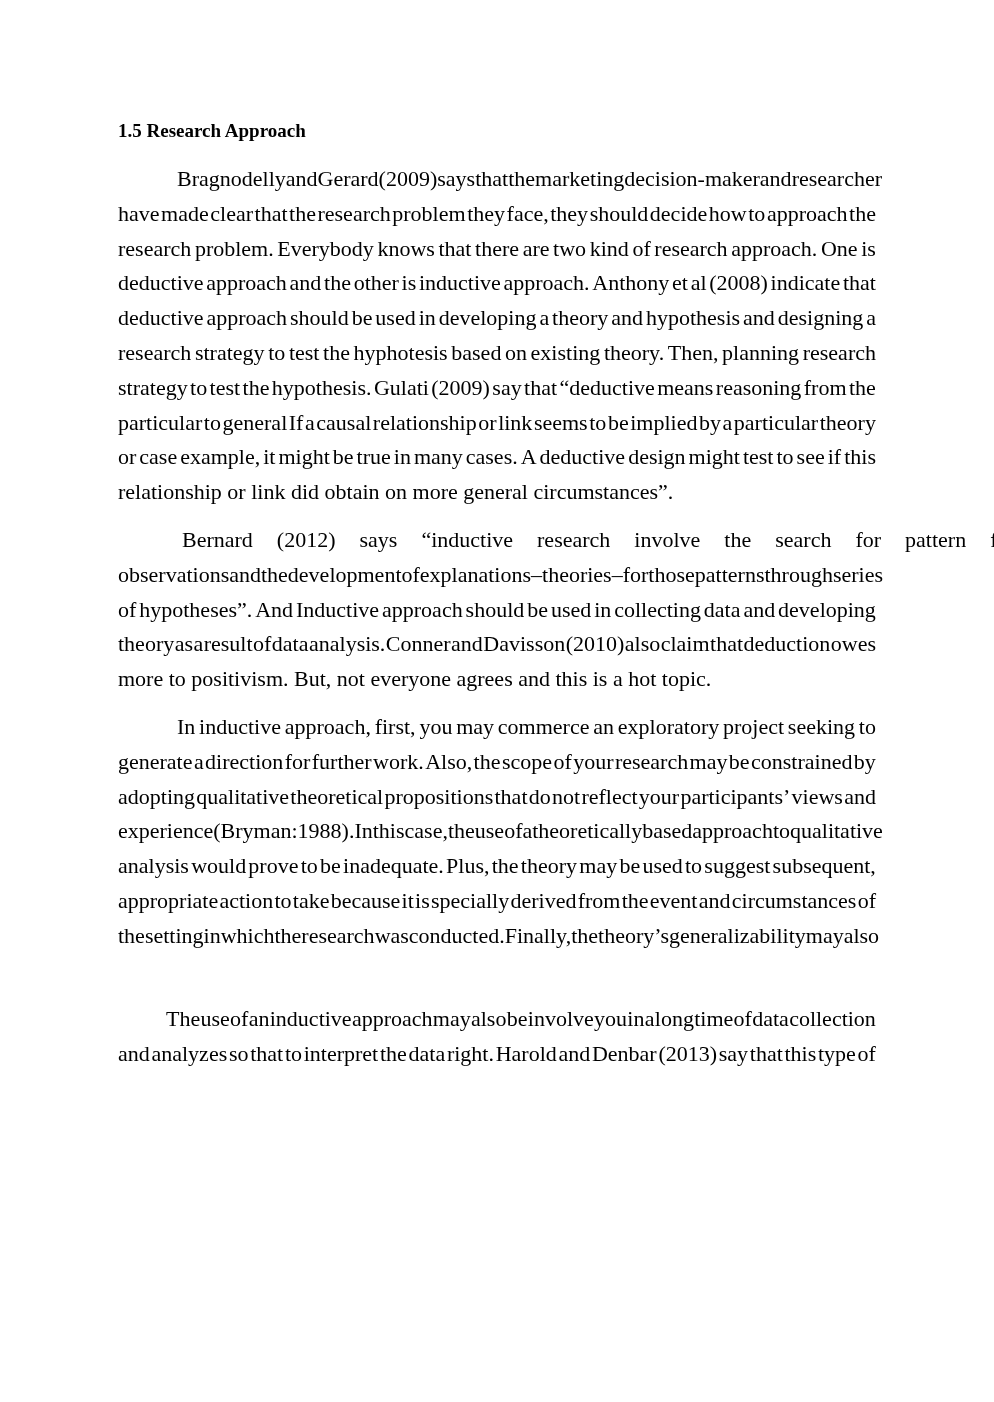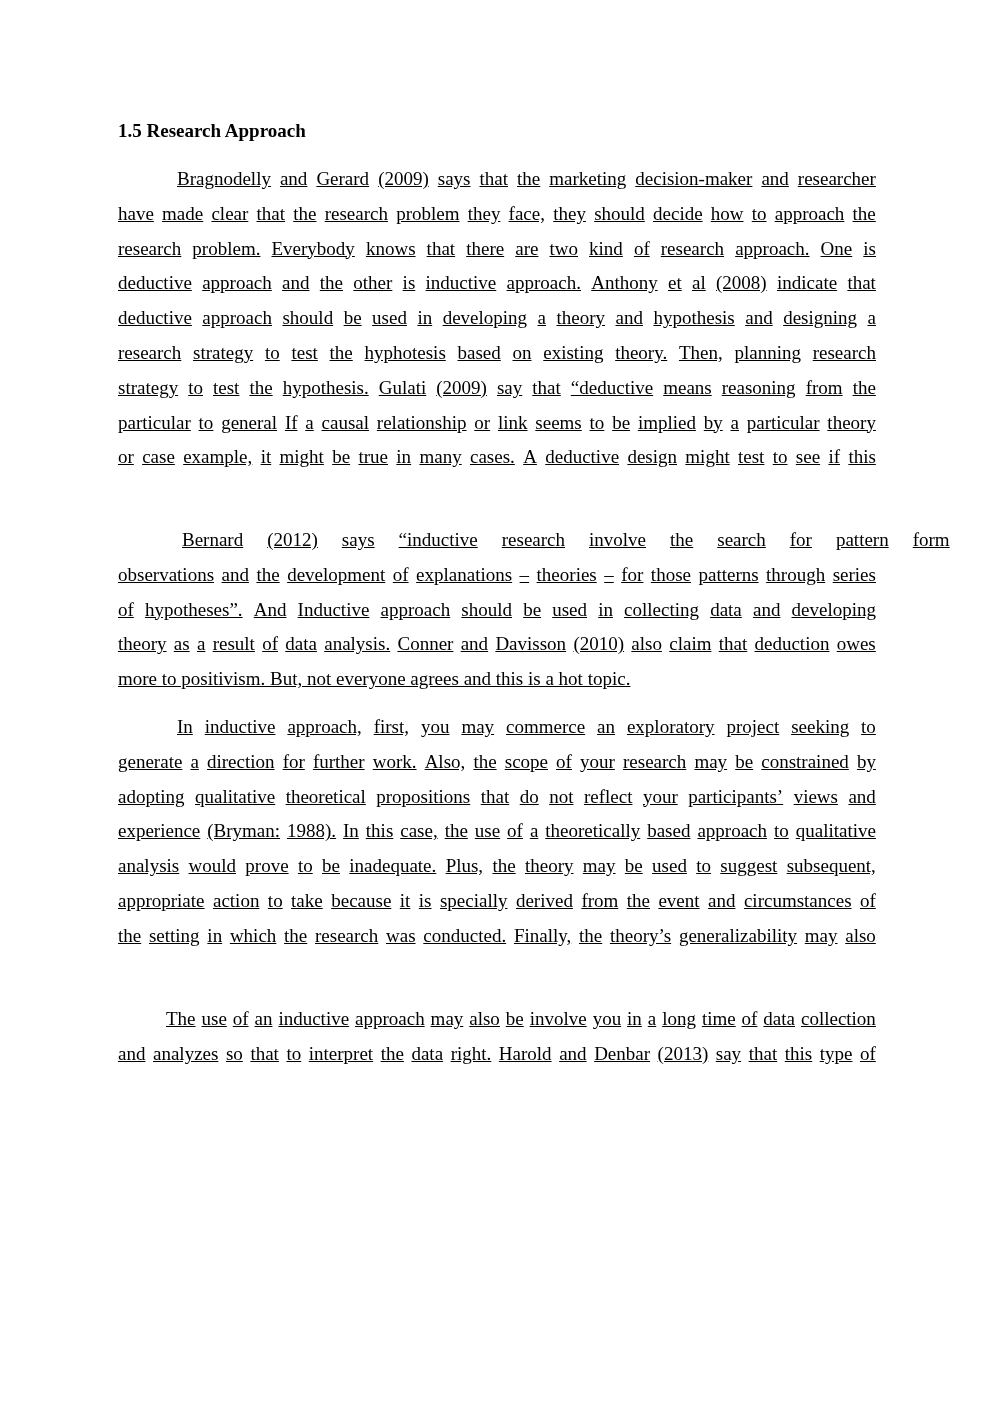--- a/index.html
+++ b/index.html
@@ -39,8 +39,7 @@
       left: 118px;
       width: 758px;
       margin: 0;
-      font-size: 19px;
-      text-decoration: underline;
+      font-size: 22px;
     }
     
     .jline {

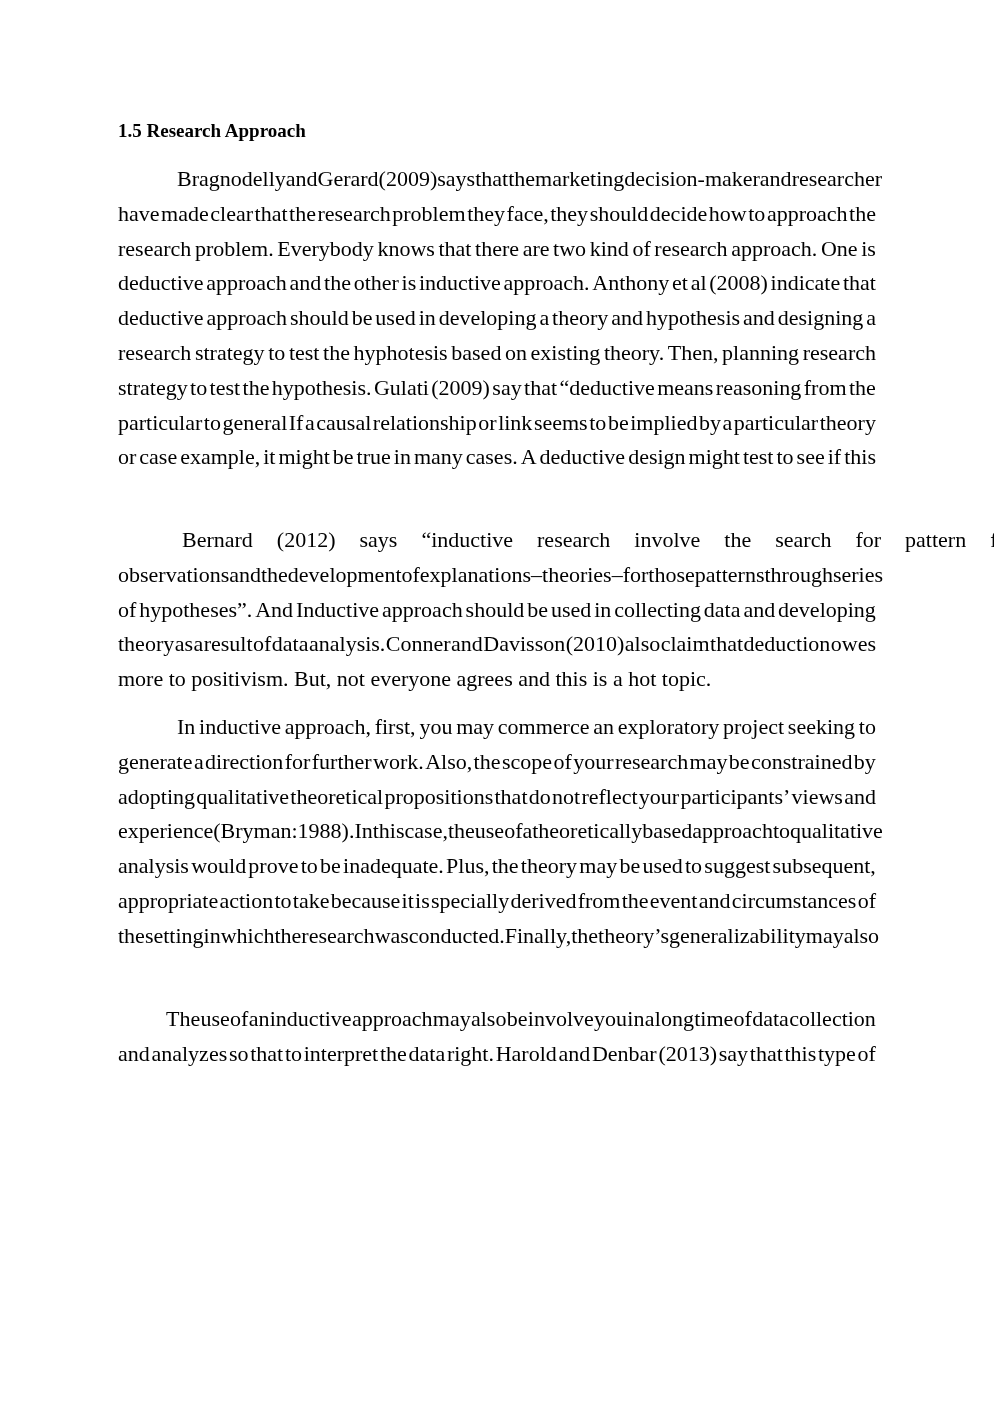--- a/index.html
+++ b/index.html
@@ -74,6 +74,7 @@
       <div class="jline"><span class="w">strategy</span><span class="w">to</span><span class="w">test</span><span class="w">the</span><span class="w">hypothesis.</span><span class="w">Gulati</span><span class="w">(2009)</span><span class="w">say</span><span class="w">that</span><span class="w">“deductive</span><span class="w">means</span><span class="w">reasoning</span><span class="w">from</span><span class="w">the</span></div>
       <div class="jline"><span class="w">particular</span><span class="w">to</span><span class="w">general</span><span class="w">If</span><span class="w">a</span><span class="w">causal</span><span class="w">relationship</span><span class="w">or</span><span class="w">link</span><span class="w">seems</span><span class="w">to</span><span class="w">be</span><span class="w">implied</span><span class="w">by</span><span class="w">a</span><span class="w">particular</span><span class="w">theory</span></div>
       <div class="jline"><span class="w">or</span><span class="w">case</span><span class="w">example,</span><span class="w">it</span><span class="w">might</span><span class="w">be</span><span class="w">true</span><span class="w">in</span><span class="w">many</span><span class="w">cases.</span><span class="w">A</span><span class="w">deductive</span><span class="w">design</span><span class="w">might</span><span class="w">test</span><span class="w">to</span><span class="w">see</span><span class="w">if</span><span class="w">this</span></div>
+      <div class="jline last">relationship or link did obtain on more general circumstances”.</div>
     </div>
   <div class="para" style="top:528px;">
       <div class="jline" style="padding-left: 64px; gap: 24px;"><span class="w">Bernard</span><span class="w">(2012)</span><span class="w">says</span><span class="w">“inductive</span><span class="w">research</span><span class="w">involve</span><span class="w">the</span><span class="w">search</span><span class="w">for</span><span class="w">pattern</span><span class="w">form</span></div>

